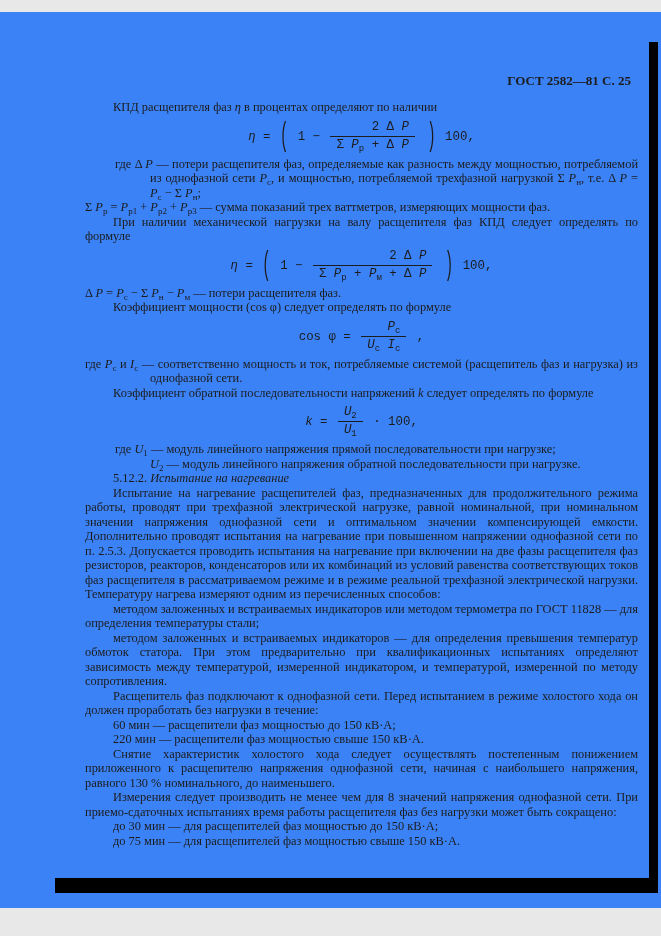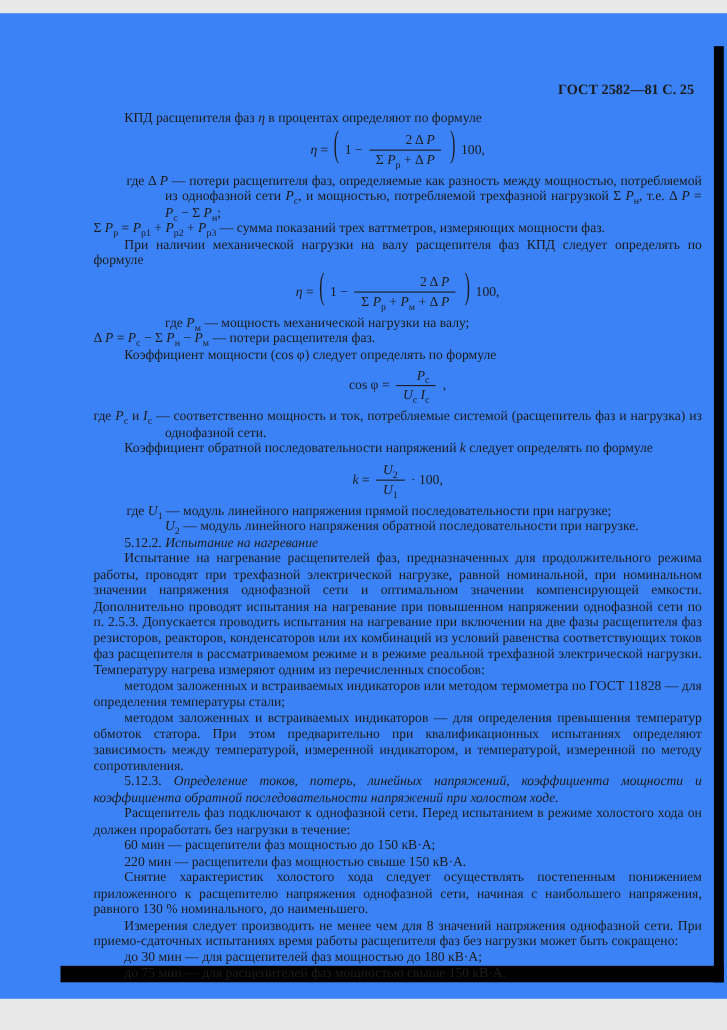--- a/index.html
+++ b/index.html
@@ -58,7 +58,7 @@
 
   <div class="content">
 
-    <p><span>КПД расщепителя фаз </span><i>η</i><span> в процентах определяют по формуле</span></p>
+    <p><span>КПД расщепителя фаз </span><i>η</i><span> в процентах определяют по наличии</span></p>
 
     <div class="formula">
       <span><i>η</i><span> = </span></span>

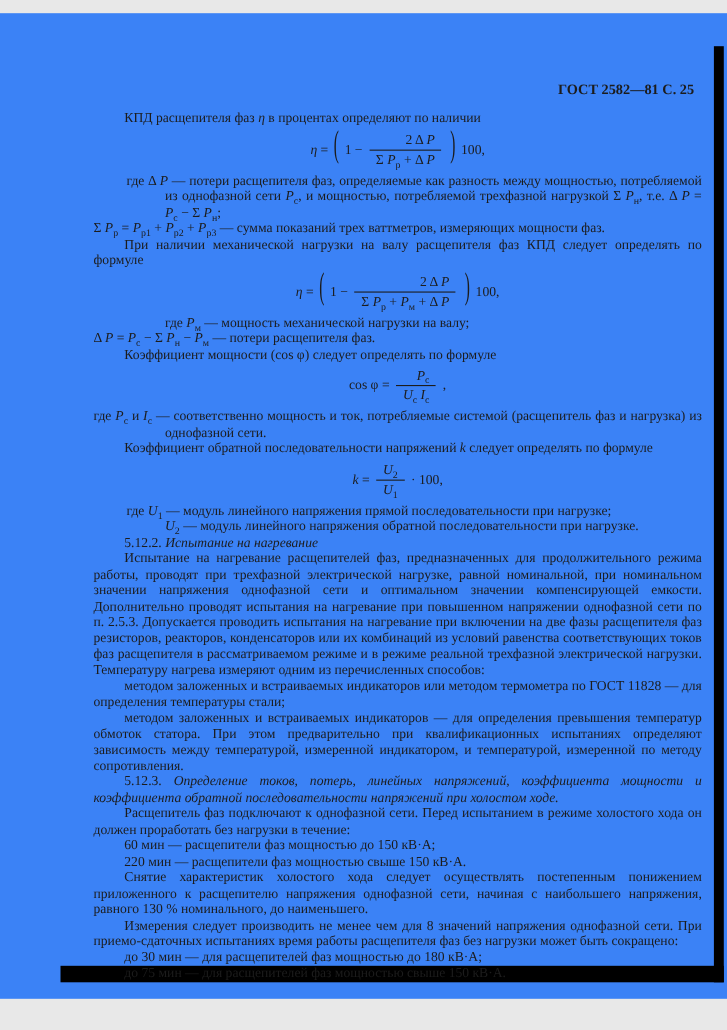--- a/index.html
+++ b/index.html
@@ -34,6 +34,7 @@
   .formula{
     text-align:center;text-indent:0;margin:5px 0 4px;
     line-height:normal;
+    font-family:Liberation Mono, monospace;
   }
   .formula>span{vertical-align:middle;}
   .frac{display:inline-block;vertical-align:middle;text-align:right;margin:0 3px;}

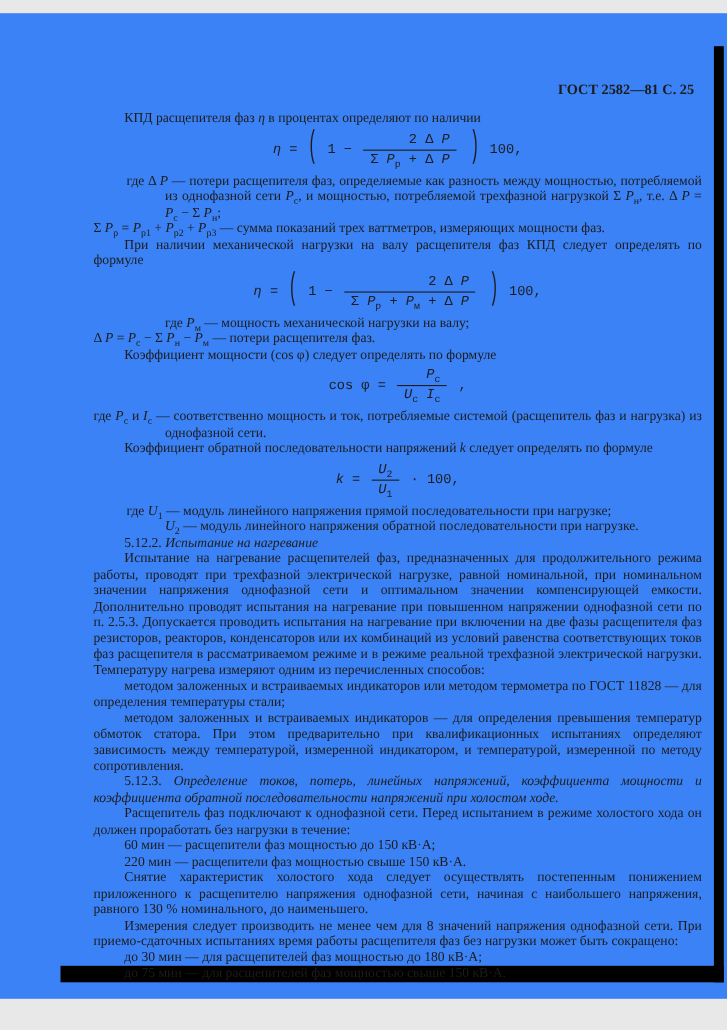--- a/index.html
+++ b/index.html
@@ -89,7 +89,6 @@
       <span>100,</span>
     </div>
 
-    <p class="ind-b"><span>где </span><i>P</i><sub>м</sub><span> — мощность механической нагрузки на валу;</span></p>
     <p class="flush"><span>Δ </span><i>P</i><span> = </span><i>P</i><sub>с</sub><span> − Σ </span><i>P</i><sub>н</sub><span> − </span><i>P</i><sub>м</sub><span> — потери расщепителя фаз.</span></p>
     <p>Коэффициент мощности (cos φ) следует определять по формуле</p>
 

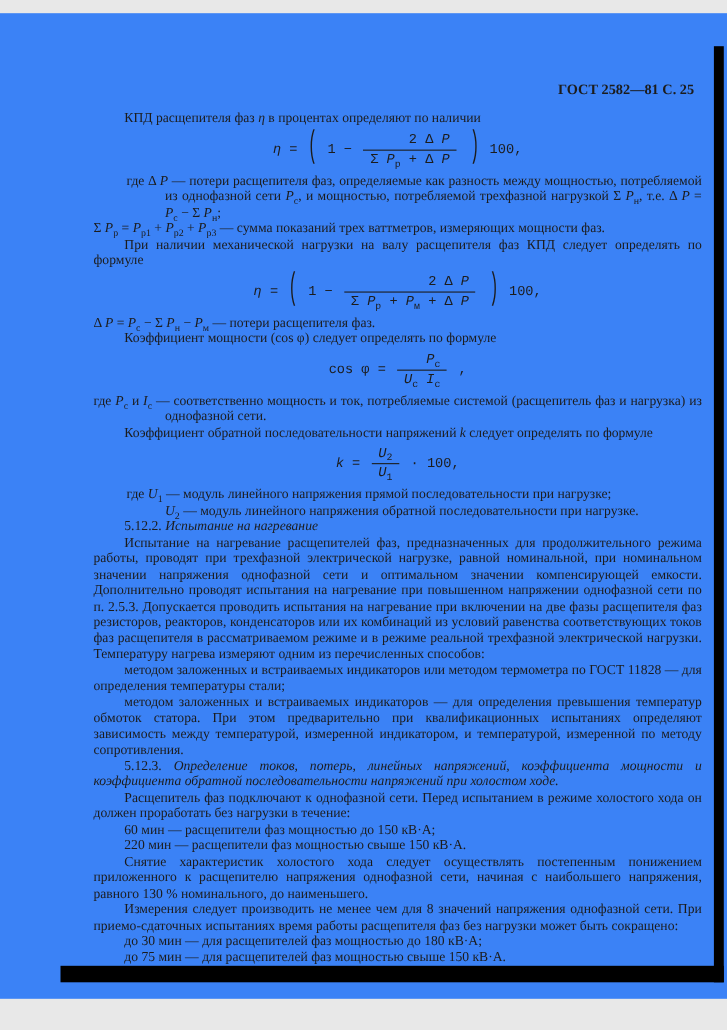--- a/index.html
+++ b/index.html
@@ -121,7 +121,6 @@
     <p>методом заложенных и встраиваемых индикаторов или методом термометра по ГОСТ 11828 — для определения температуры стали;</p>
     <p>методом заложенных и встраиваемых индикаторов — для определения превышения температур обмоток статора. При этом предварительно при квалификационных испытаниях определяют зависимость между температурой, измеренной индикатором, и температурой, измеренной по методу сопротивления.</p>
 
-    <p><span>5.12.3. </span><i>Определение токов, потерь, линейных напряжений, коэффициента мощности и коэффициента обратной последовательности напряжений при холостом ходе.</i></p>
     <p>Расщепитель фаз подключают к однофазной сети. Перед испытанием в режиме холостого хода он должен проработать без нагрузки в течение:</p>
     <p>60 мин — расщепители фаз мощностью до 150 кВ·А;</p>
     <p>220 мин — расщепители фаз мощностью свыше 150 кВ·А.</p>

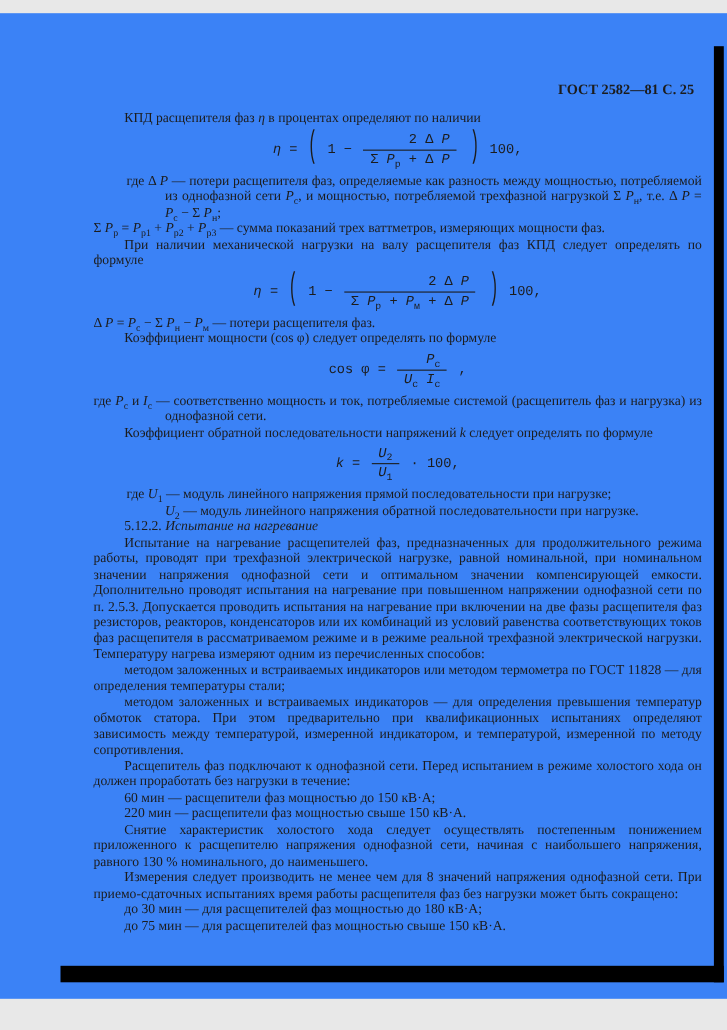--- a/index.html
+++ b/index.html
@@ -126,7 +126,7 @@
     <p>220 мин — расщепители фаз мощностью свыше 150 кВ·А.</p>
     <p>Снятие характеристик холостого хода следует осуществлять постепенным понижением приложенного к расщепителю напряжения однофазной сети, начиная с наибольшего напряжения, равного 130 % номинального, до наименьшего.</p>
     <p>Измерения следует производить не менее чем для 8 значений напряжения однофазной сети. При приемо-сдаточных испытаниях время работы расщепителя фаз без нагрузки может быть сокращено:</p>
-    <p>до 30 мин — для расщепителей фаз мощностью до 180 кВ·А;</p>
+    <p>до 30 мин — для расщепителей фаз мощностью до 150 кВ·А;</p>
     <p>до 75 мин — для расщепителей фаз мощностью свыше 150 кВ·А.</p>
 
   </div>

